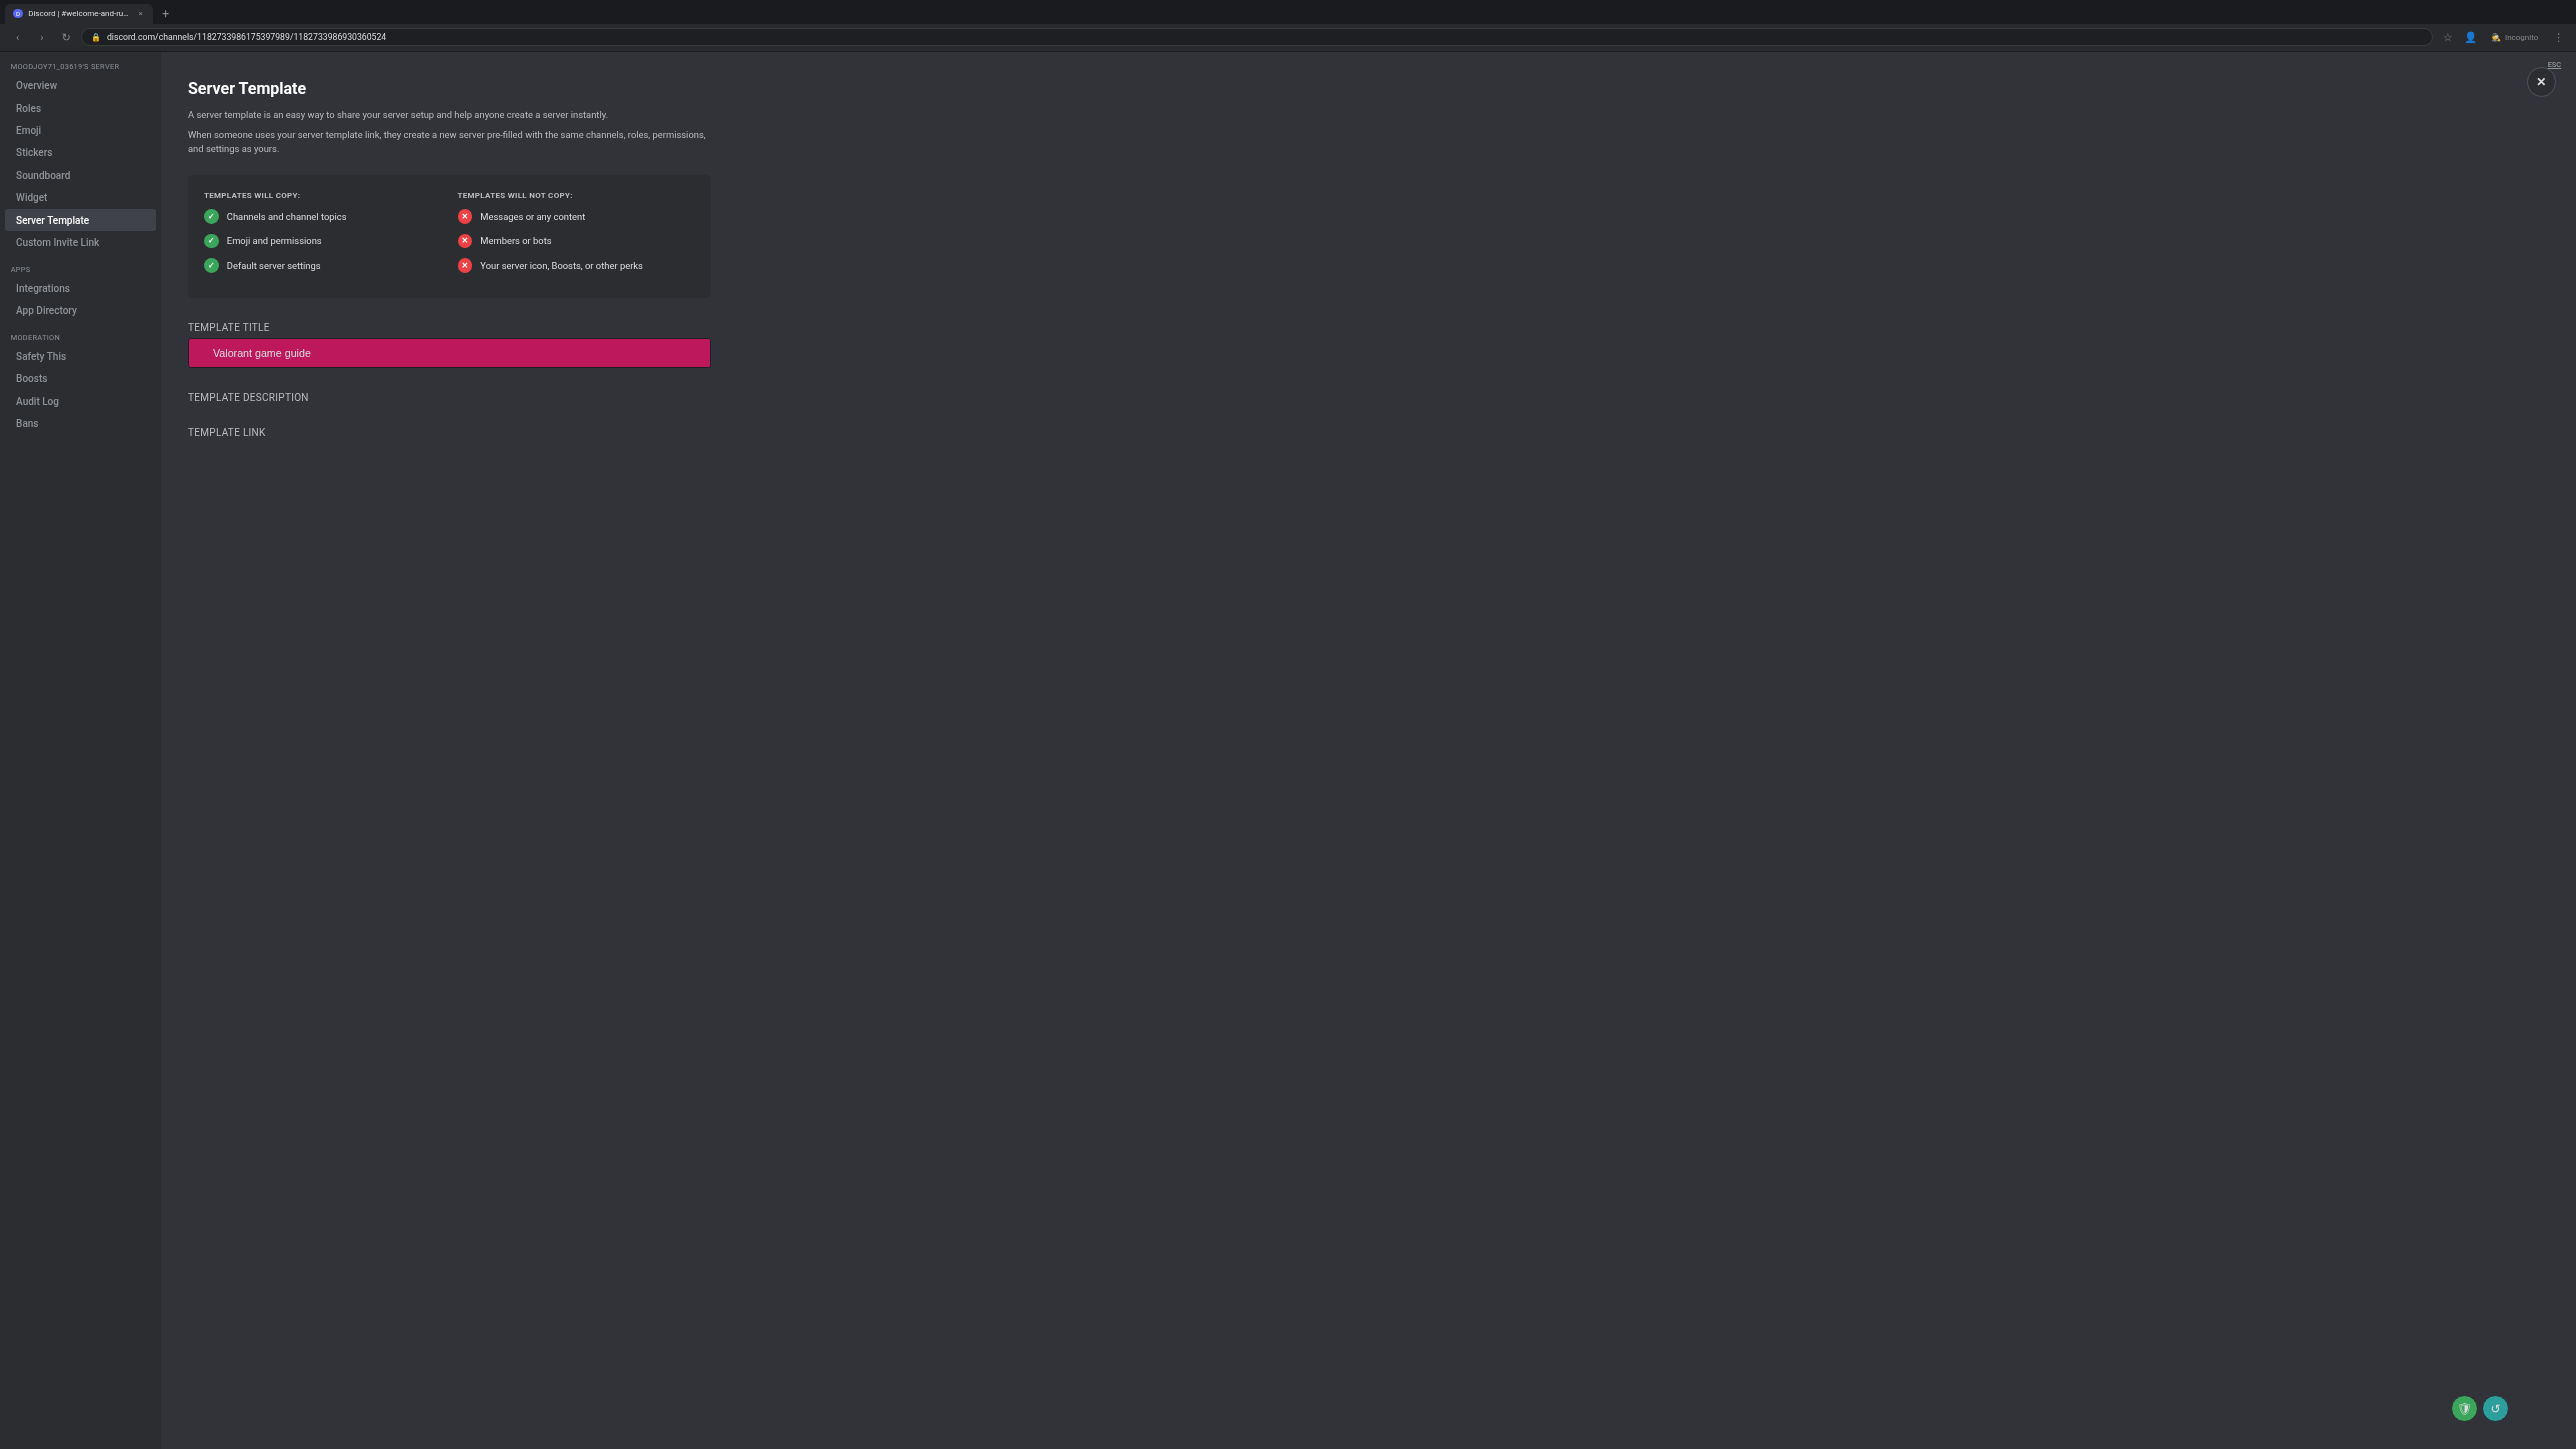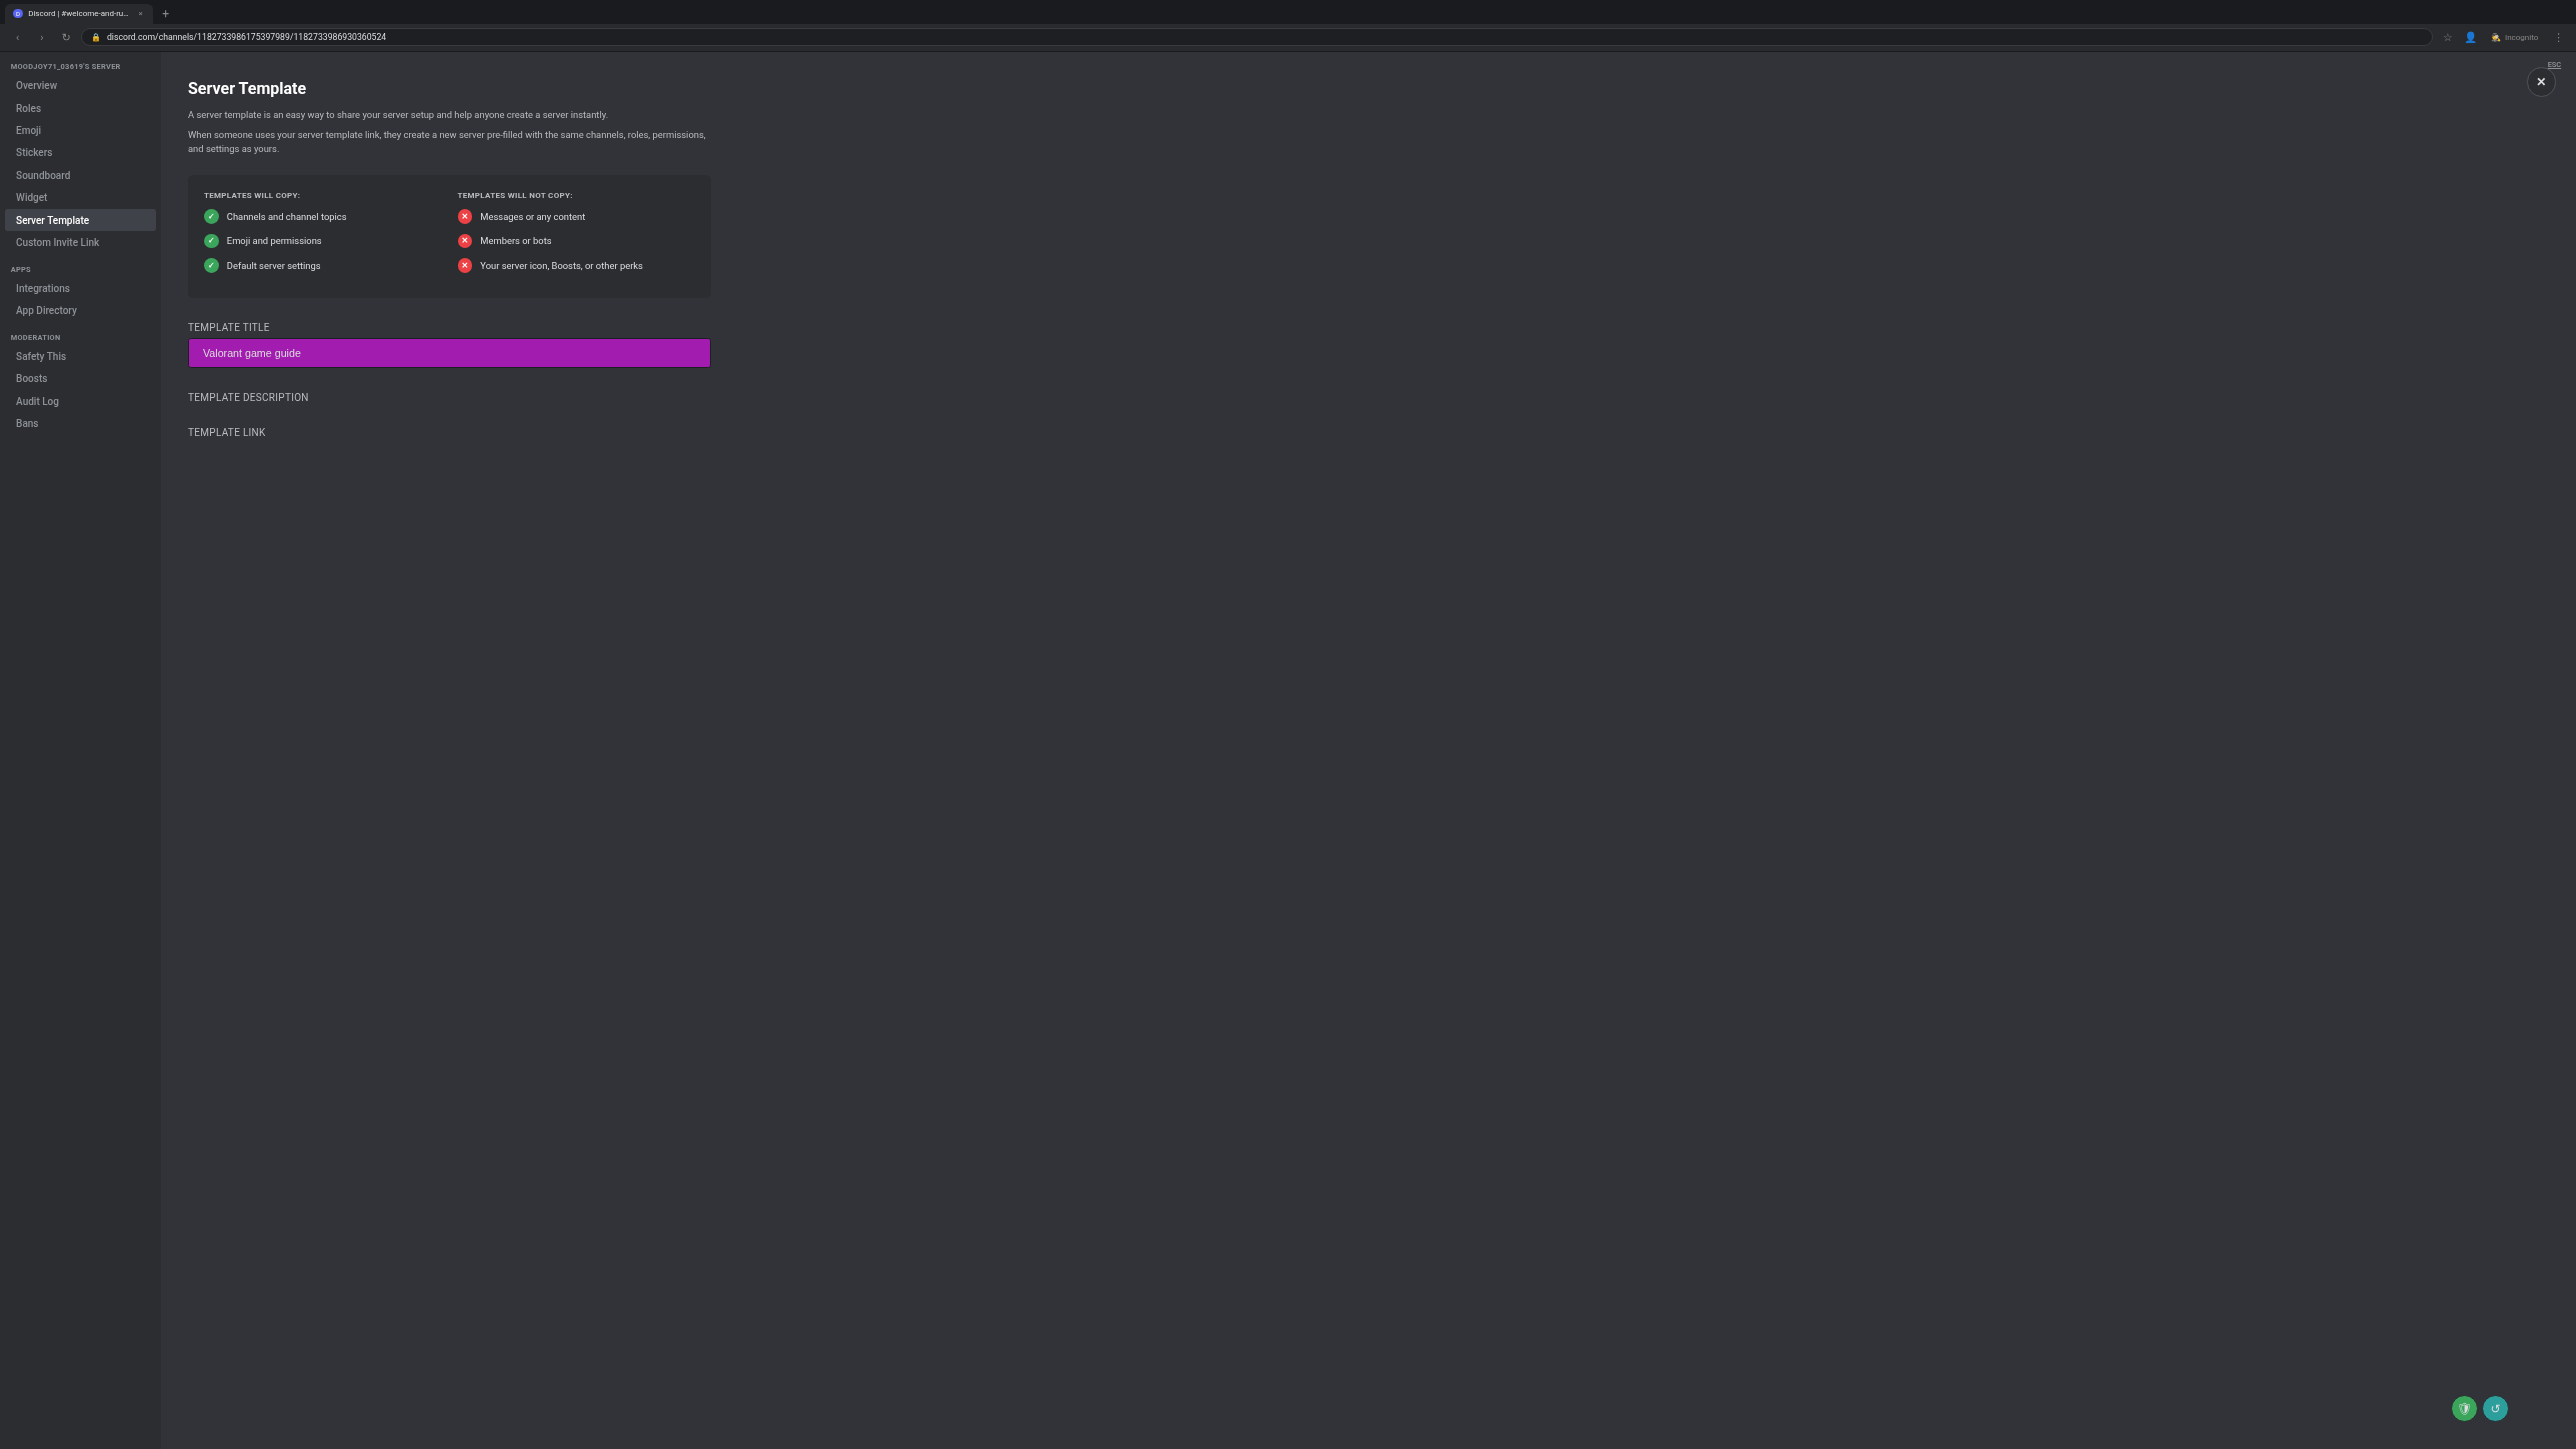--- a/index.html
+++ b/index.html
@@ -154,7 +154,7 @@
     .sidebar-section-header {
       padding: 10.7px 10.7px 2.7px 10.7px;
       font-size: 7.4px;
-      font-weight: 700;
+      font-weight: 400;
       color: #8e9297;
       text-transform: uppercase;
       letter-spacing: 0.3px;

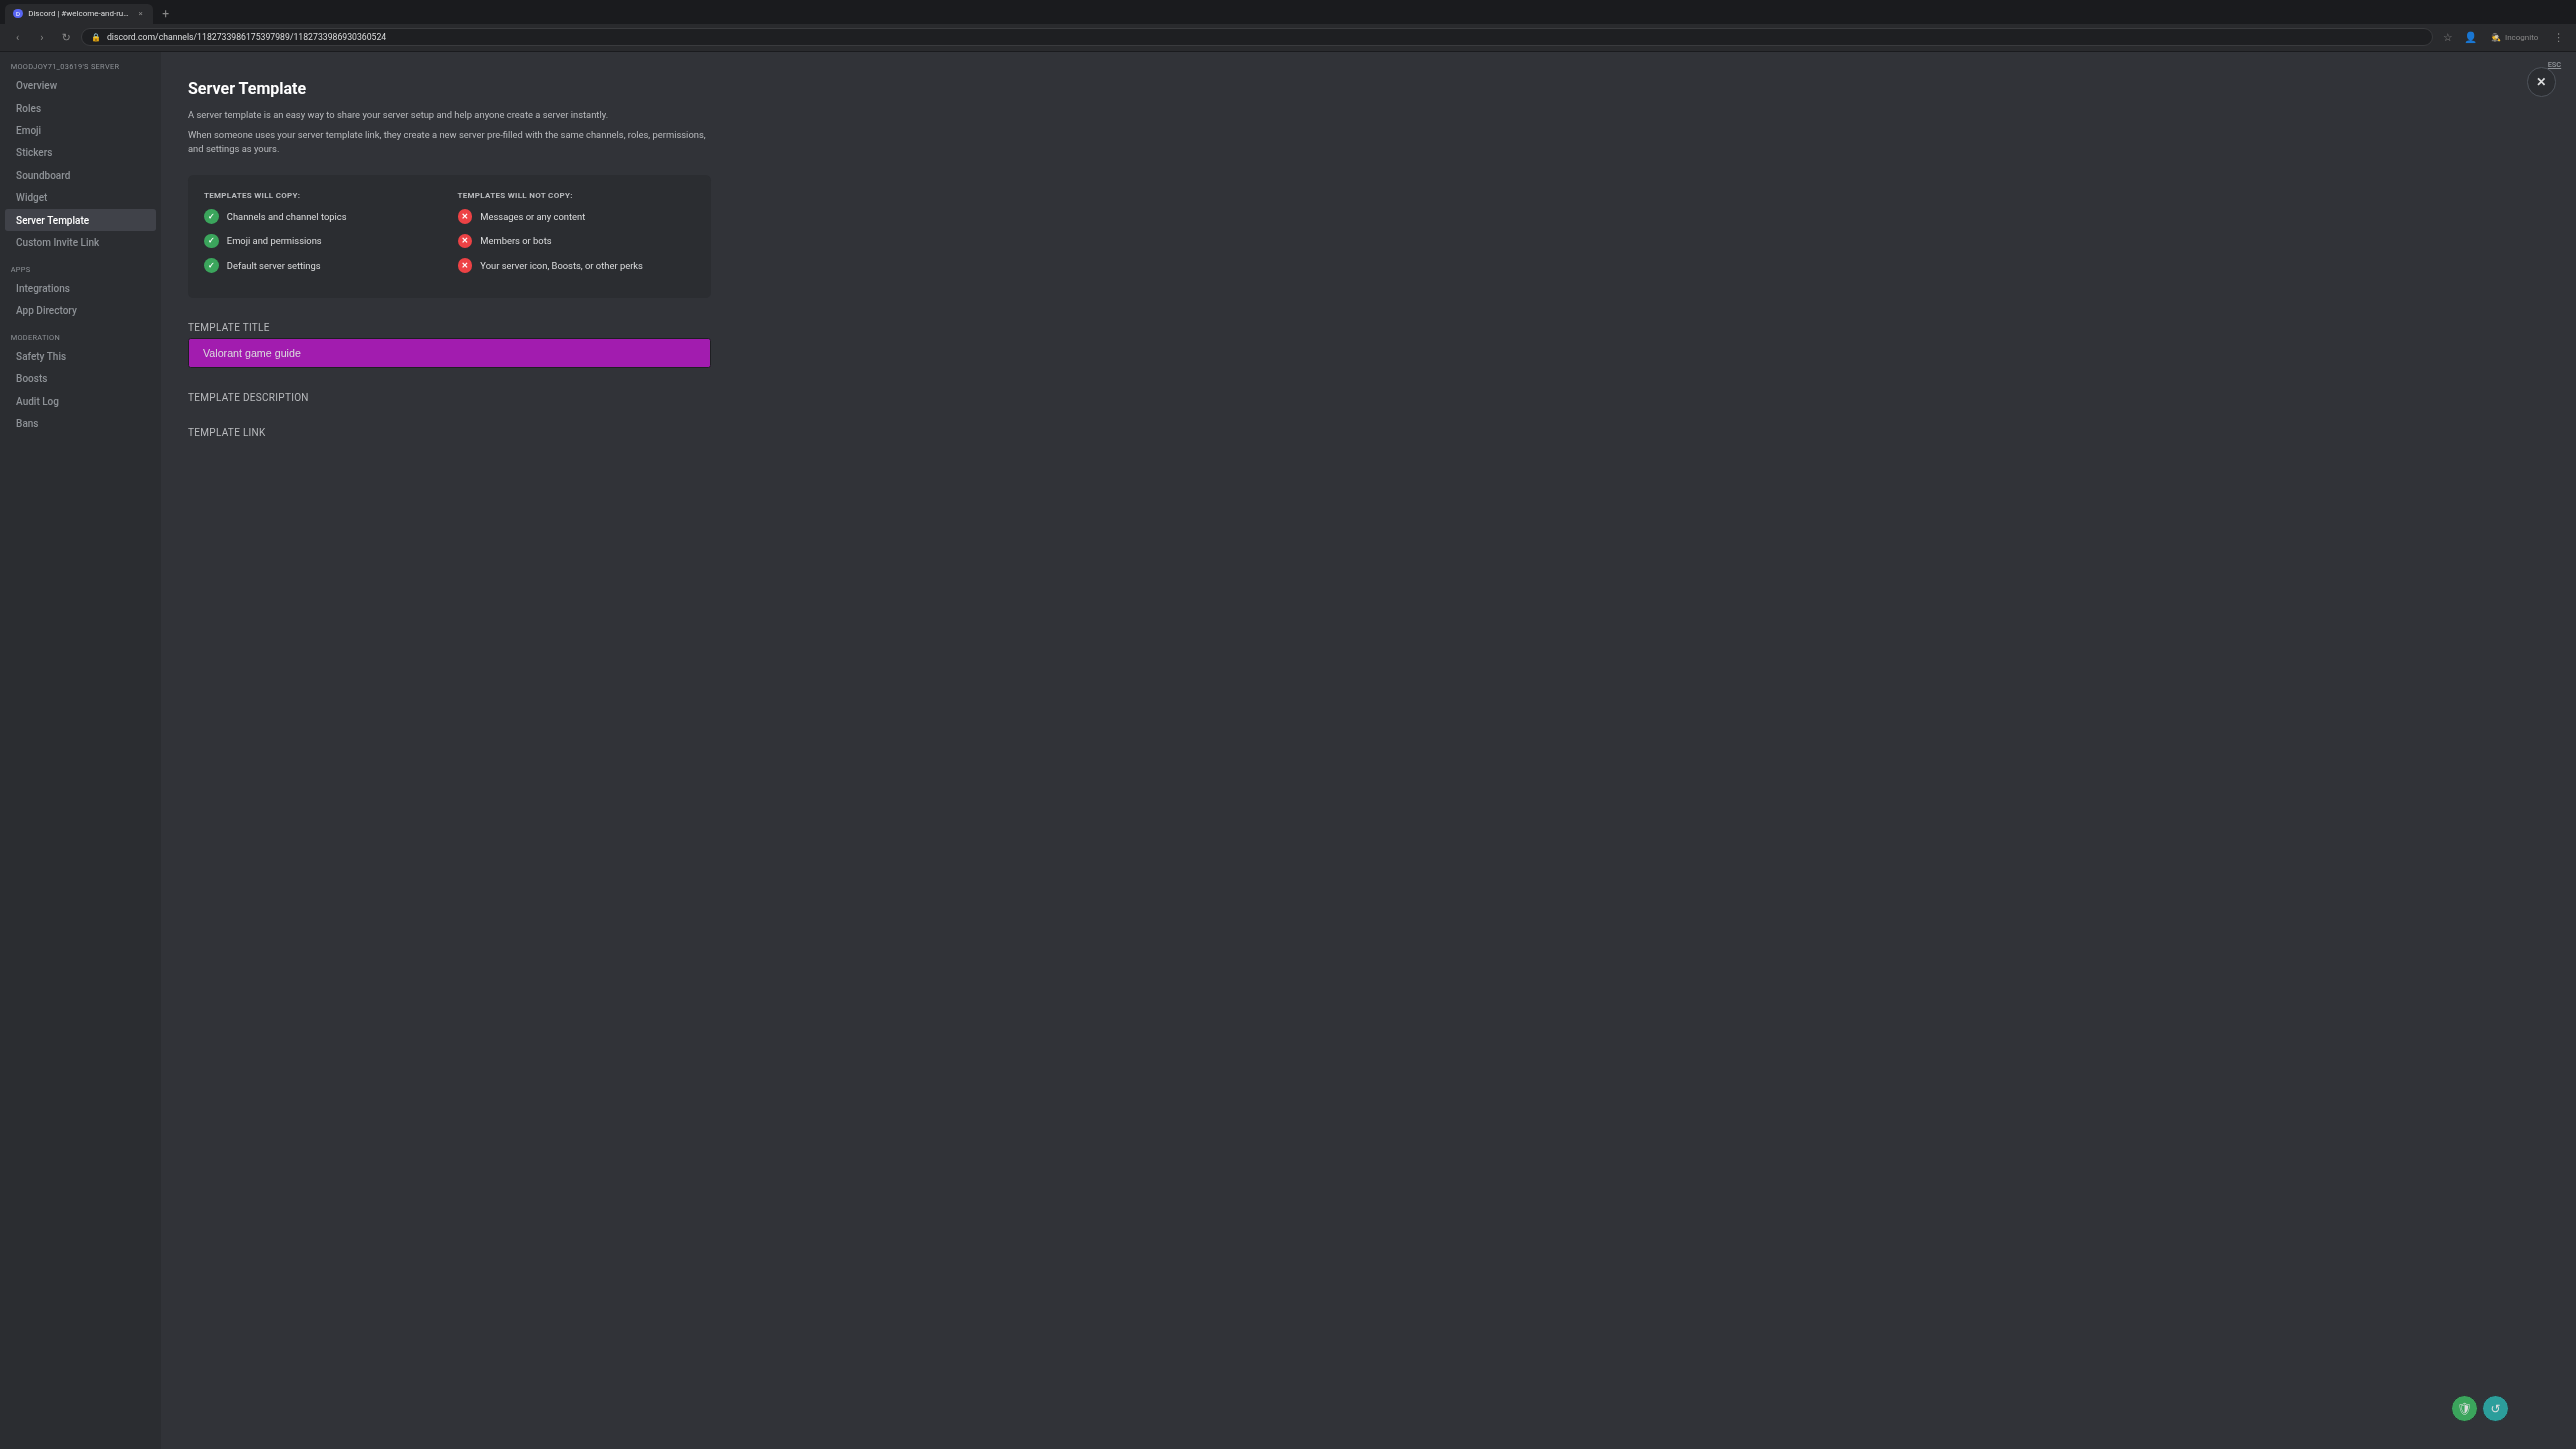--- a/index.html
+++ b/index.html
@@ -269,10 +269,10 @@
     }
     .text-input {
       width: 100%;
-      background: #a21caf;
+      background: #be185d;
       border: 0.7px solid #1e1f22;
       border-radius: 2.7px;
-      padding: 8px 14px;
+      padding: 8px 24px;
       color: #dcddde;
       font-size: 10.7px;
       outline: none;

